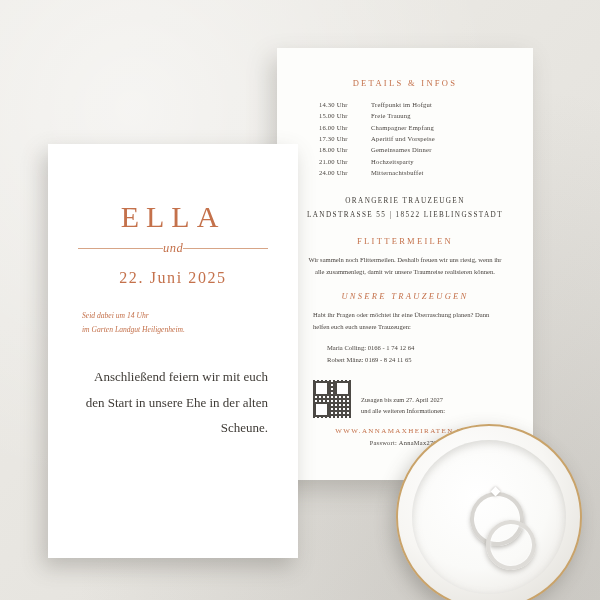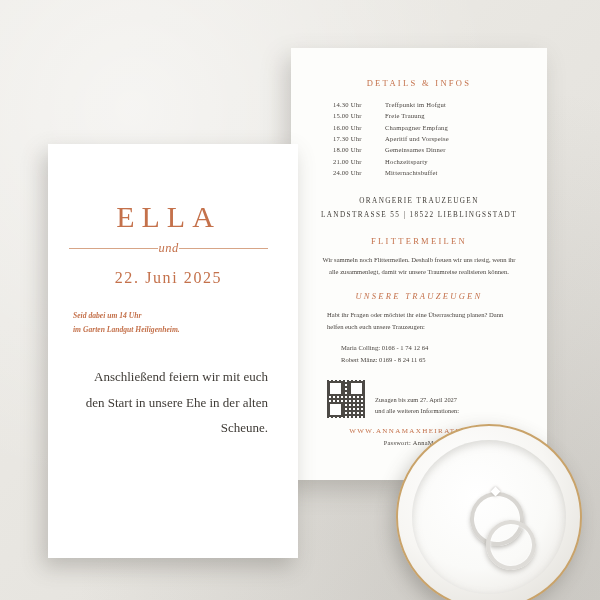--- a/index.html
+++ b/index.html
@@ -32,7 +32,7 @@
   
   .card-back {
     position: absolute;
-    left: 291px;
+    left: 277px;
     top: 48px;
     width: 256px;
     height: 432px;

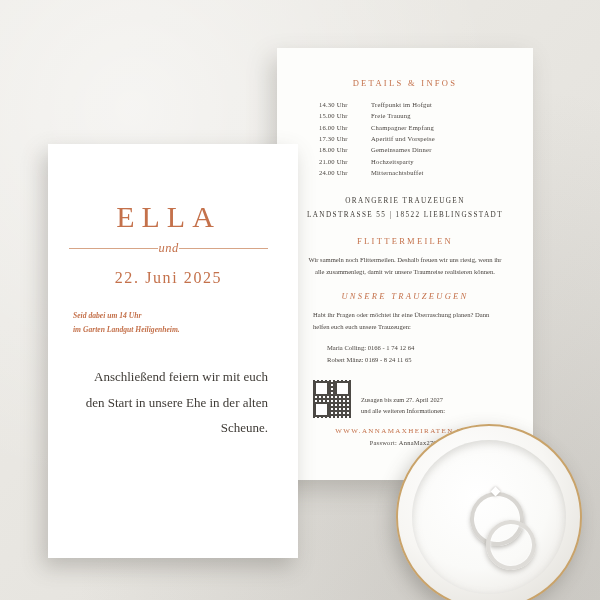--- a/index.html
+++ b/index.html
@@ -173,7 +173,7 @@
   .front-inner {
     position: absolute;
     inset: 0;
-    padding: 56px 30px 24px 21px;
+    padding: 56px 30px 24px 30px;
     box-sizing: border-box;
     text-align: center;
   }

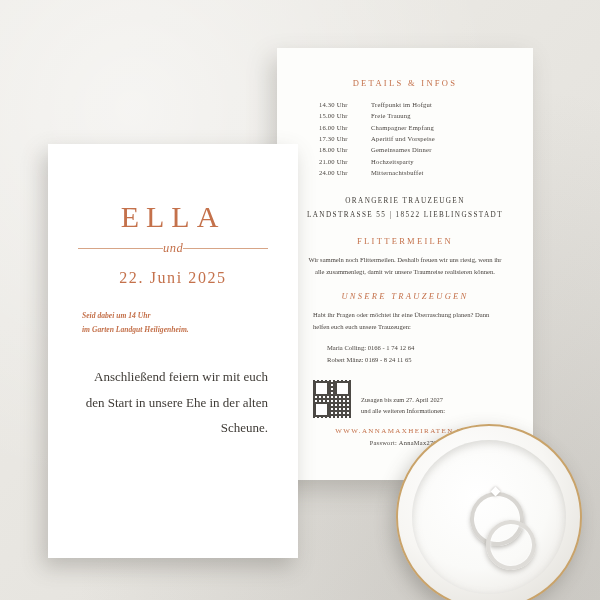--- a/index.html
+++ b/index.html
@@ -367,7 +367,7 @@
 
       <div class="date">22. Juni 2025</div>
 
-      <div class="accent-text" style="white-space:pre-line;font-weight:bold;">Seid dabei um 14 Uhr
+      <div class="accent-text" style="white-space:pre-line;">Seid dabei um 14 Uhr
 im Garten Landgut Heiligenheim.</div>
       <div class="body-text2" style="white-space:pre-line;">Anschließend feiern wir mit euch
 den Start in unsere Ehe in der alten Scheune.</div>

